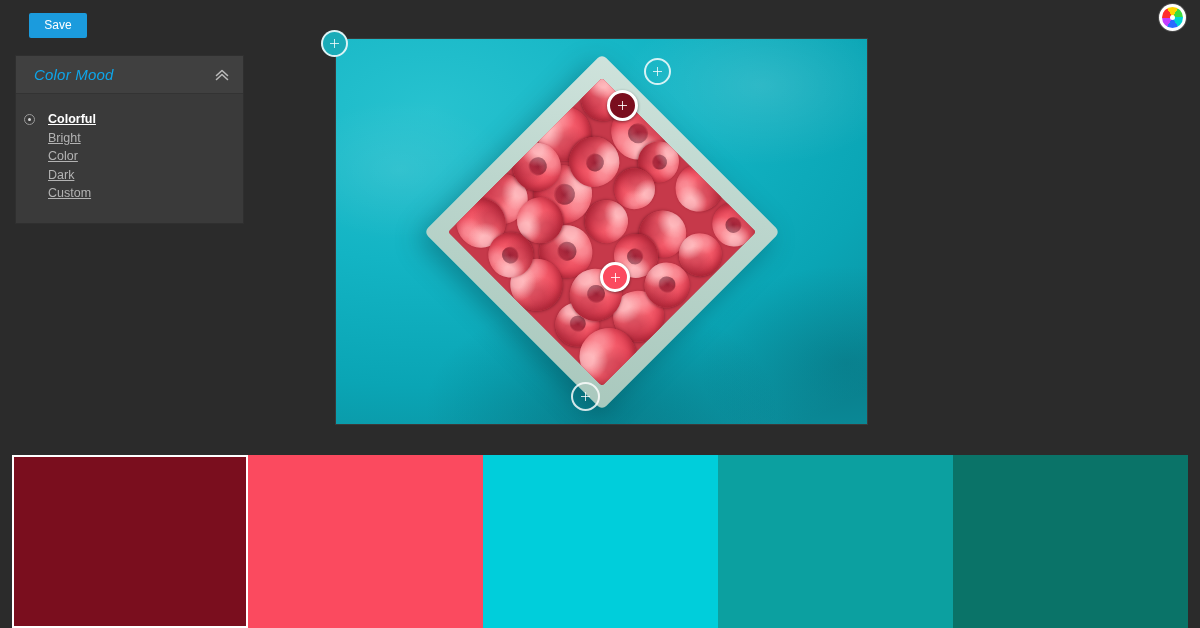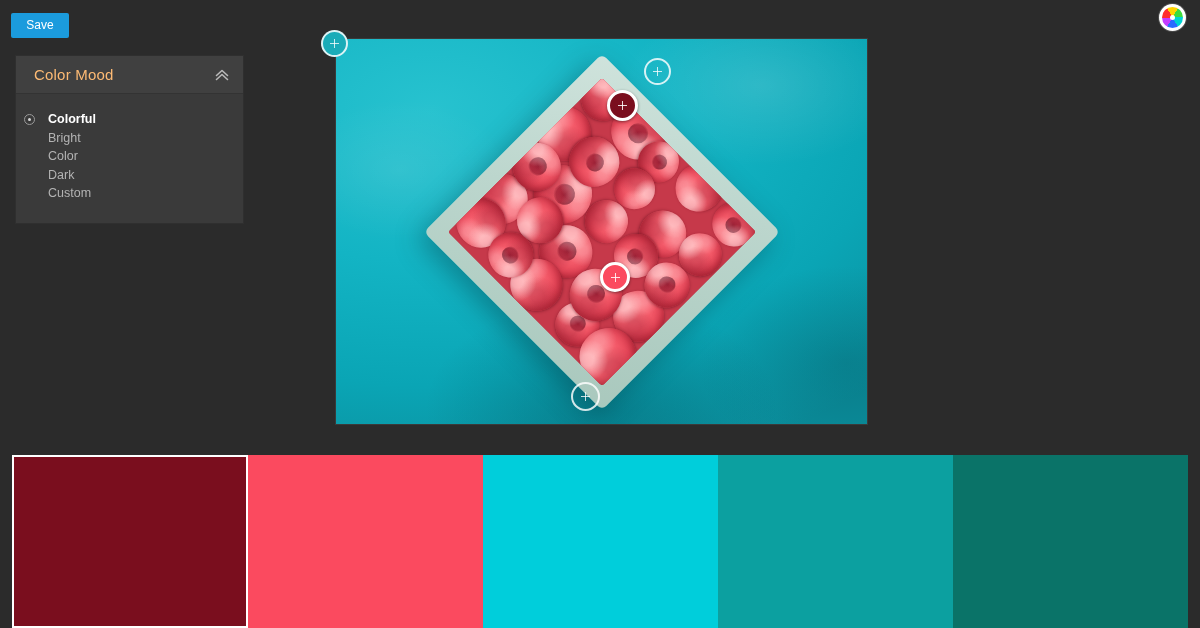--- a/index.html
+++ b/index.html
@@ -14,7 +14,7 @@
 
   
   .save-btn {
-    position: absolute; left: 11px; top: 13px;
+    position: absolute; left: 29px; top: 13px;
     width: 58px; height: 25px;
     background: #1b9bdd;
     color: #ffffff;

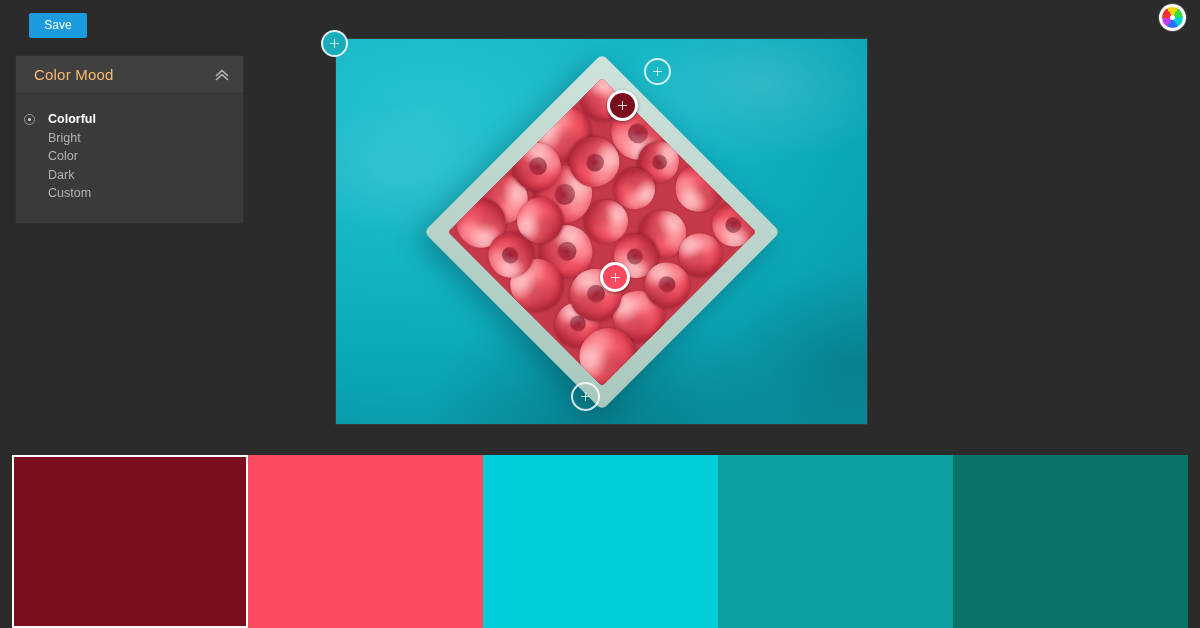--- a/index.html
+++ b/index.html
@@ -68,7 +68,7 @@
     padding: 0 12px 0 18px;
   }
   .panel-title {
-    color: #fdba74; font-size: 15px; letter-spacing: .2px;
+    color: #0ea5e9; font-size: 15px; letter-spacing: .2px; font-style: italic;
   }
   .collapse-icon { width: 18px; height: 18px; cursor: pointer; display:block; }
 

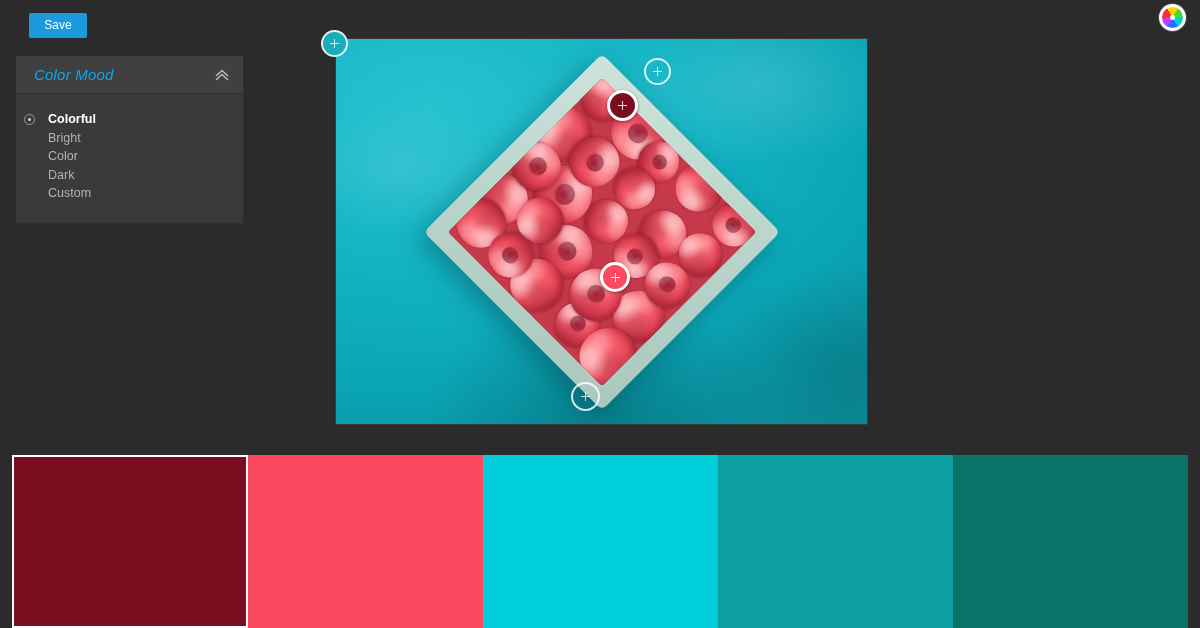--- a/index.html
+++ b/index.html
@@ -95,7 +95,7 @@
     width: 3px; height: 3px; margin: -1.5px 0 0 -1.5px;
     border-radius: 50%; background: #d7d7d7;
   }
-  .radio-label { color: #b3b3b3; font-size: 12.5px; }
+  .radio-label { color: #b3b3b3; font-size: 12.5px; text-decoration: underline; }
   .radio-item.selected .radio-label { color: #ffffff; font-weight: bold; }
 
   

